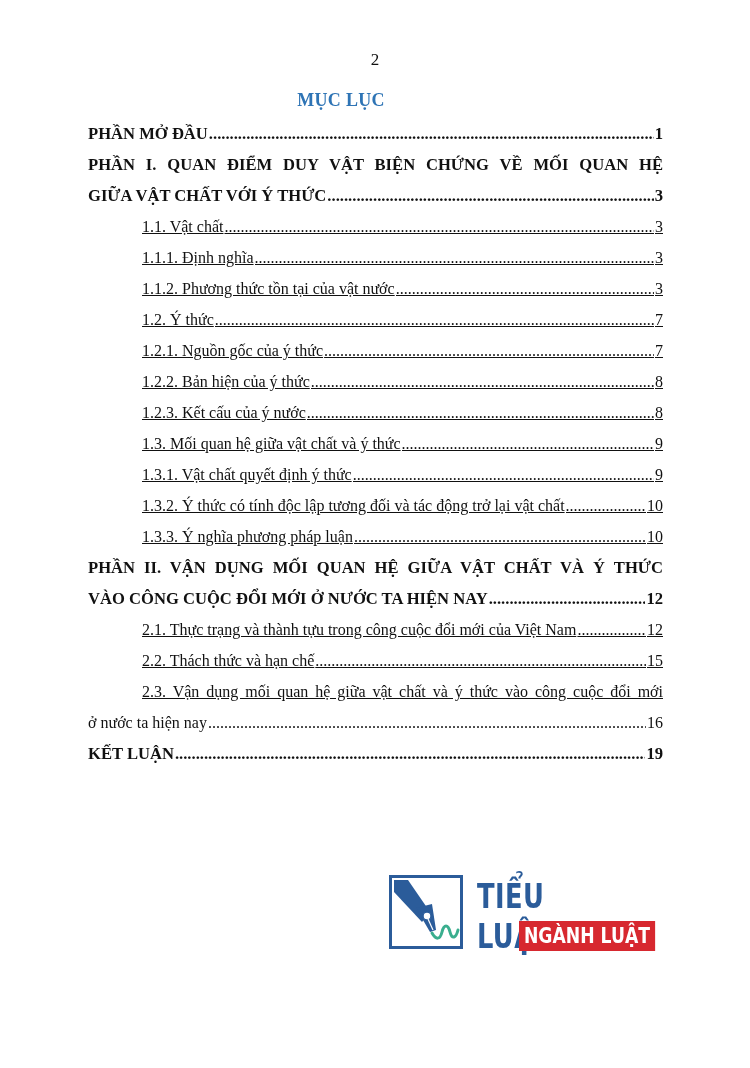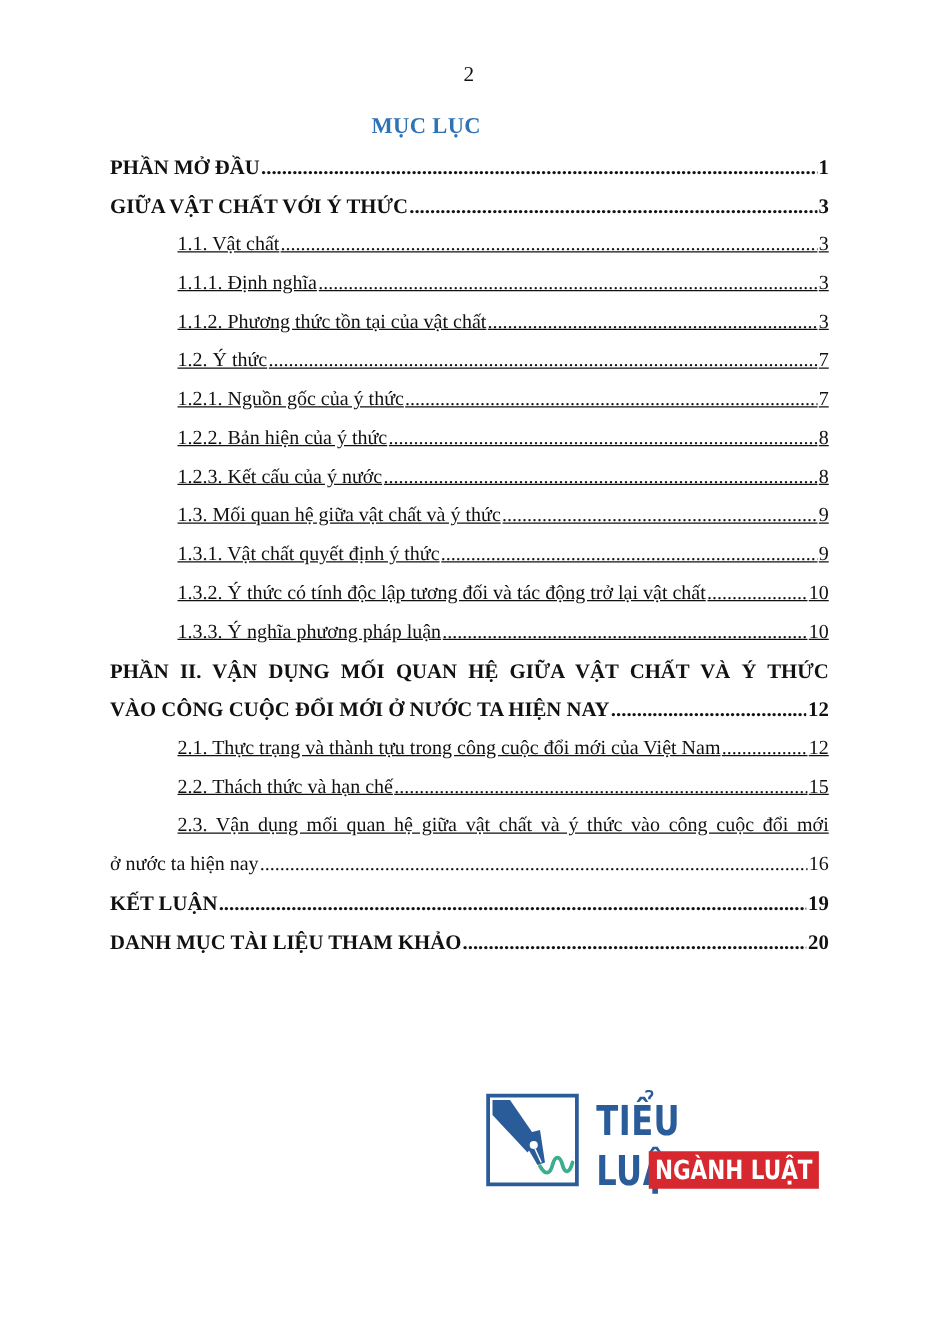--- a/index.html
+++ b/index.html
@@ -38,6 +38,9 @@
     <span class="page">1</span>
   </div>
 
+  <div class="row bold">
+    <span class="full-line">PHẦN I. QUAN ĐIỂM DUY VẬT BIỆN CHỨNG VỀ MỐI QUAN HỆ</span>
+  </div>
   <div class="row bold">
     <span class="label">GIỮA VẬT CHẤT VỚI Ý THỨC</span>
     <span class="dots"></span>

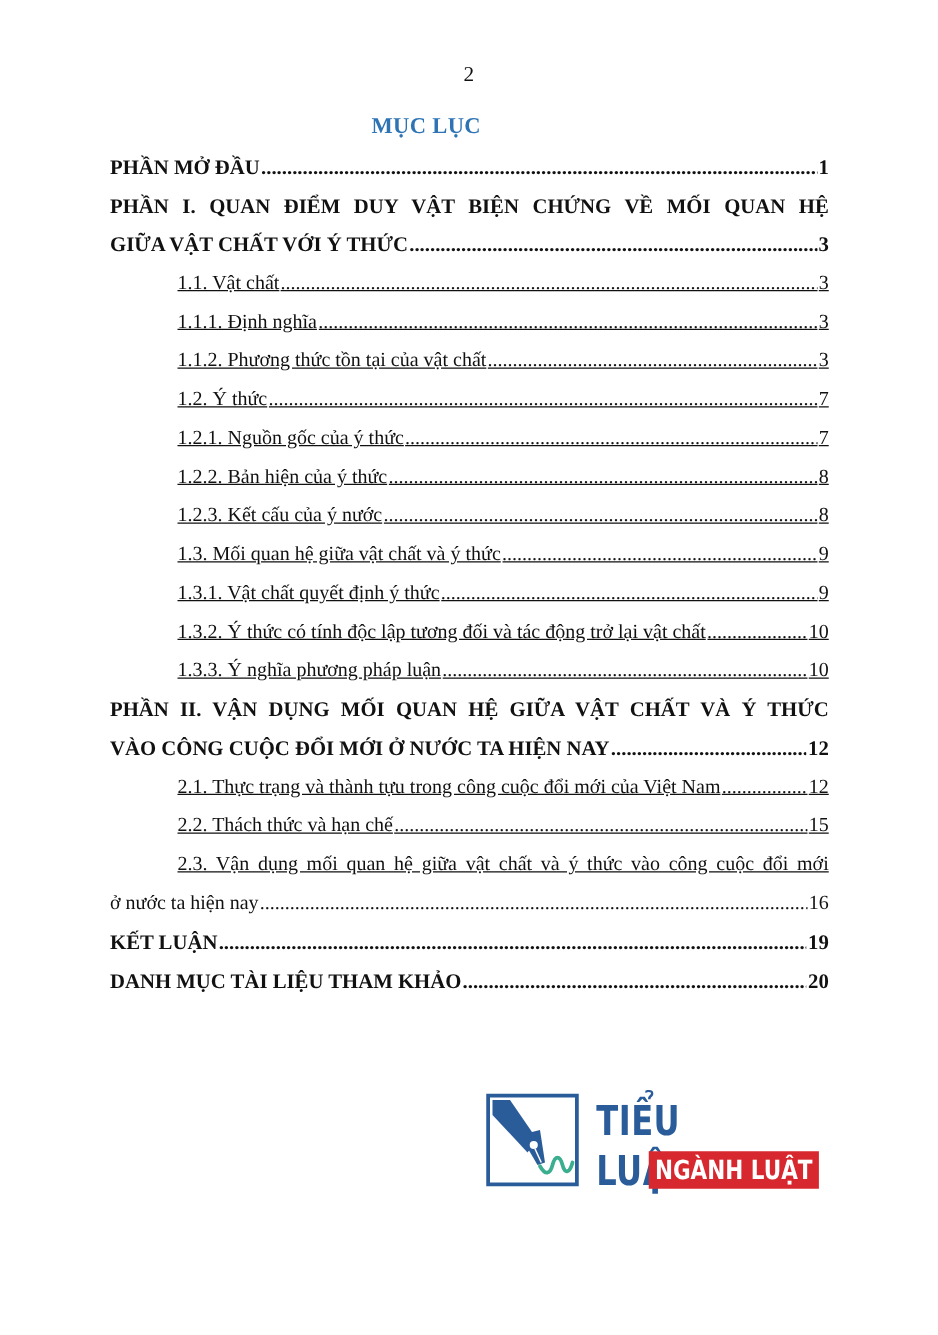--- a/index.html
+++ b/index.html
@@ -58,7 +58,7 @@
     <span class="page">3</span>
   </div>
   <div class="row indent">
-    <span class="label">1.1.2.  Phương thức tồn tại của vật chất</span>
+    <span class="label">1.1.2.  Phương thức tồn tại của vật nước</span>
     <span class="dots"></span>
     <span class="page">3</span>
   </div>

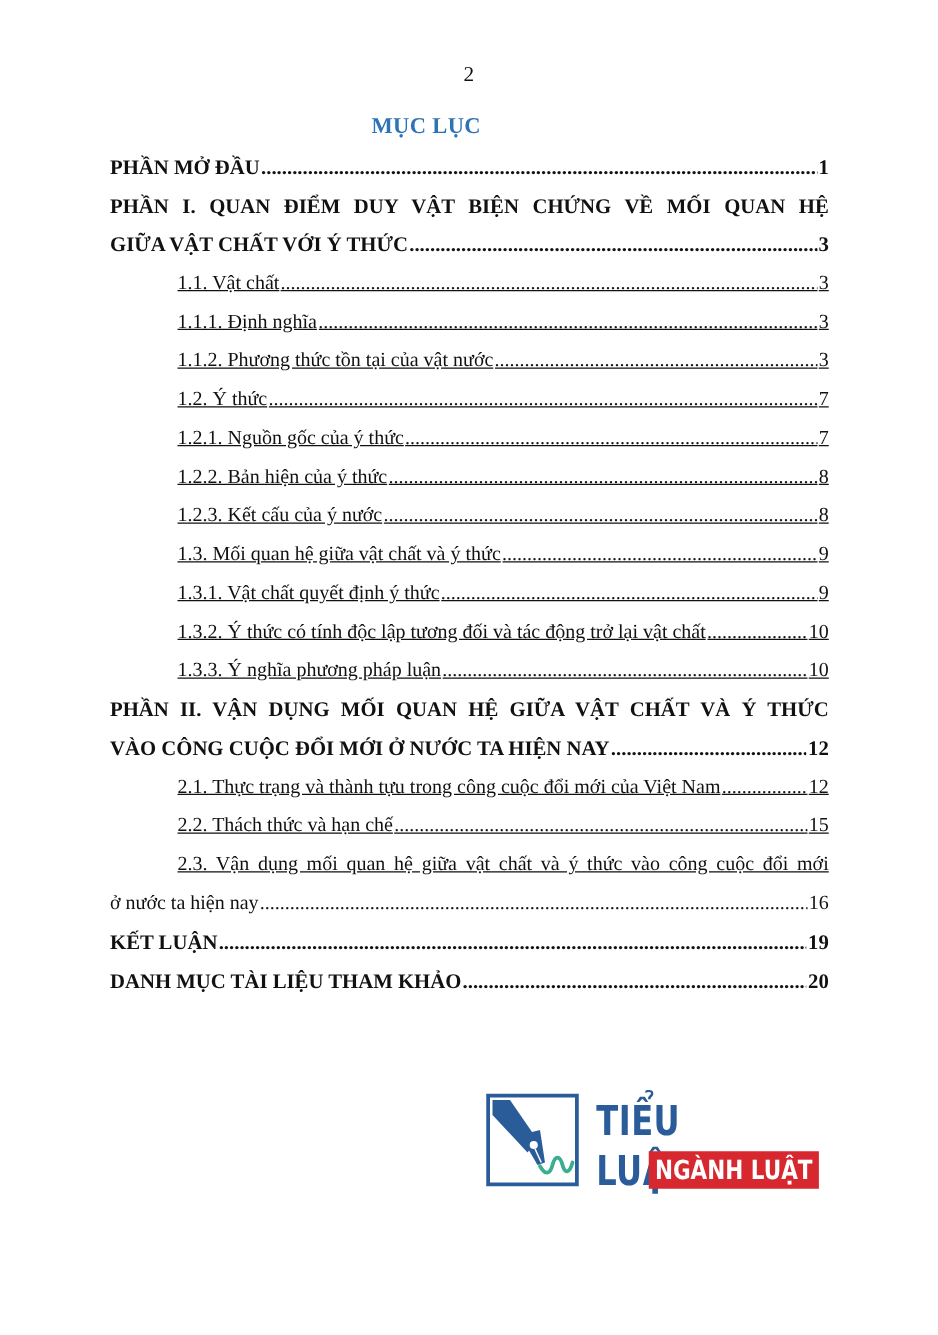--- a/index.html
+++ b/index.html
@@ -136,11 +136,6 @@
     <span class="dots"></span>
     <span class="page">19</span>
   </div>
-  <div class="row bold">
-    <span class="label">DANH MỤC TÀI LIỆU THAM KHẢO</span>
-    <span class="dots"></span>
-    <span class="page">20</span>
-  </div>
 </div>
 
 <div class="logo">

